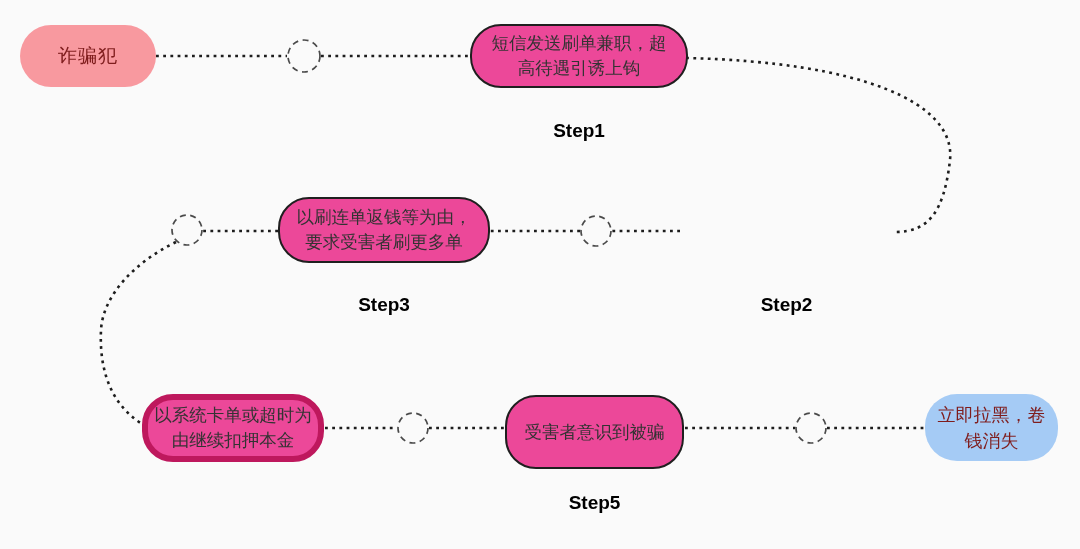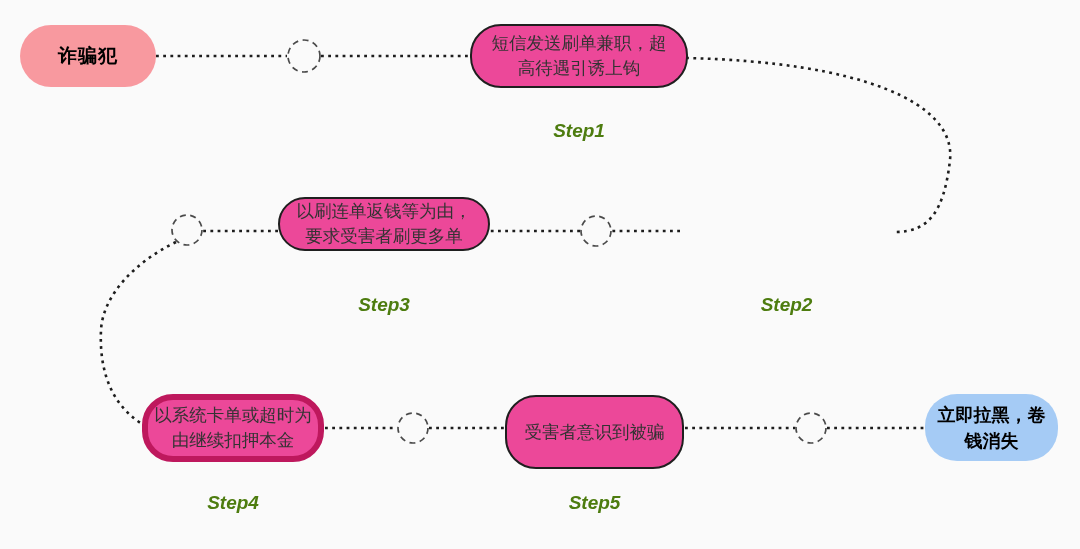--- a/index.html
+++ b/index.html
@@ -32,8 +32,8 @@
     white-space: pre-line;
   }
   .pill-solid {
-    color: #000000;
-    font-weight: bold;
+    color: #7f1d1d;
+    font-weight: normal;
     border-radius: 31px;
   }
   .scammer-node {

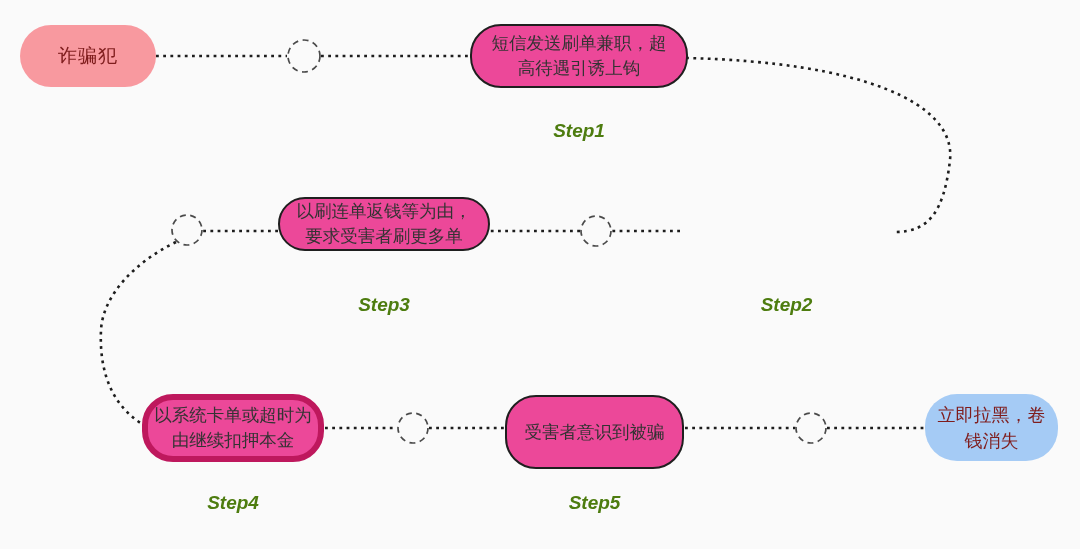--- a/index.html
+++ b/index.html
@@ -69,10 +69,9 @@
   .caption {
     position: absolute;
     text-align: center;
-    color: #4d7c0f;
+    color: #000000;
     font-weight: bold;
     font-size: 19px;
-    font-style: italic;
   }
   .cap1 { left: 470px; top: 120px; width: 218px; }
   .cap2 { left: 680px; top: 294px; width: 213px; }

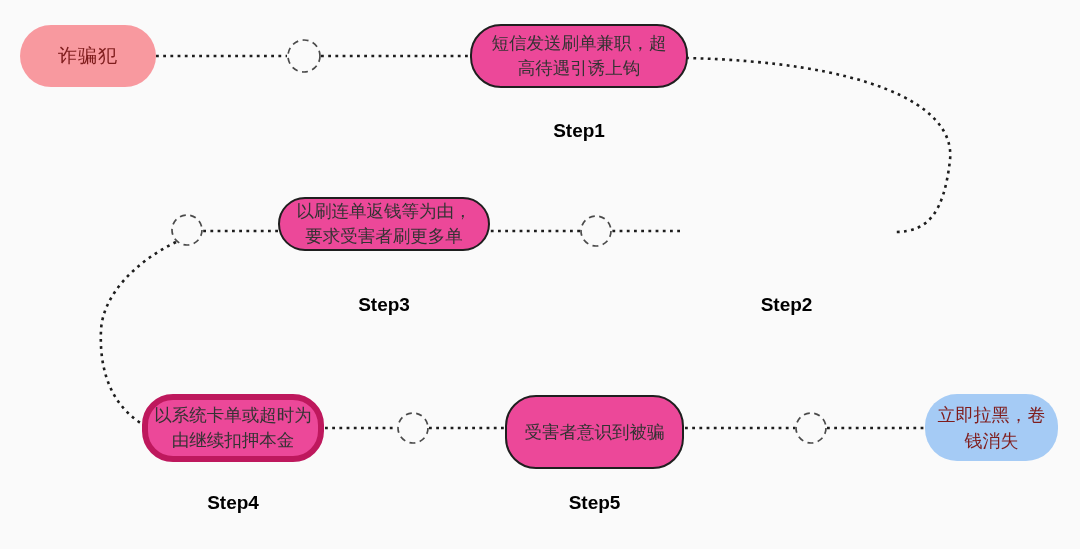--- a/index.html
+++ b/index.html
@@ -62,7 +62,7 @@
 
   .step1-box { left: 470px; top: 24px;  width: 218px; height: 64px; }
   .step2-box { left: 680px; top: 199px; width: 213px; height: 66px; }
-  .step3-box { left: 278px; top: 197px; width: 212px; height: 54px; }
+  .step3-box { left: 278px; top: 197px; width: 212px; height: 66px; }
   .step4-box { left: 142px; top: 394px; width: 182px; height: 68px; }
   .step5-box { left: 505px; top: 395px; width: 179px; height: 74px; }
 

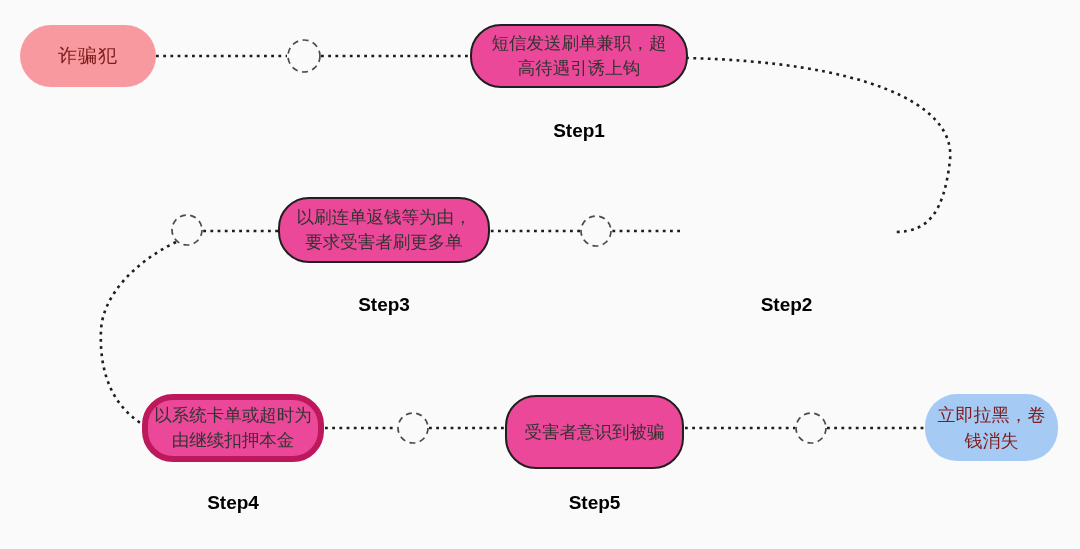--- a/index.html
+++ b/index.html
@@ -121,7 +121,6 @@
 
   <div class="node step-box border-pink step4-box">以系统卡单或超时为
 由继续扣押本金</div>
-  <div class="caption cap4">Step4</div>
 
   <div class="node step-box border-black step5-box">受害者意识到被骗</div>
   <div class="caption cap5">Step5</div>

